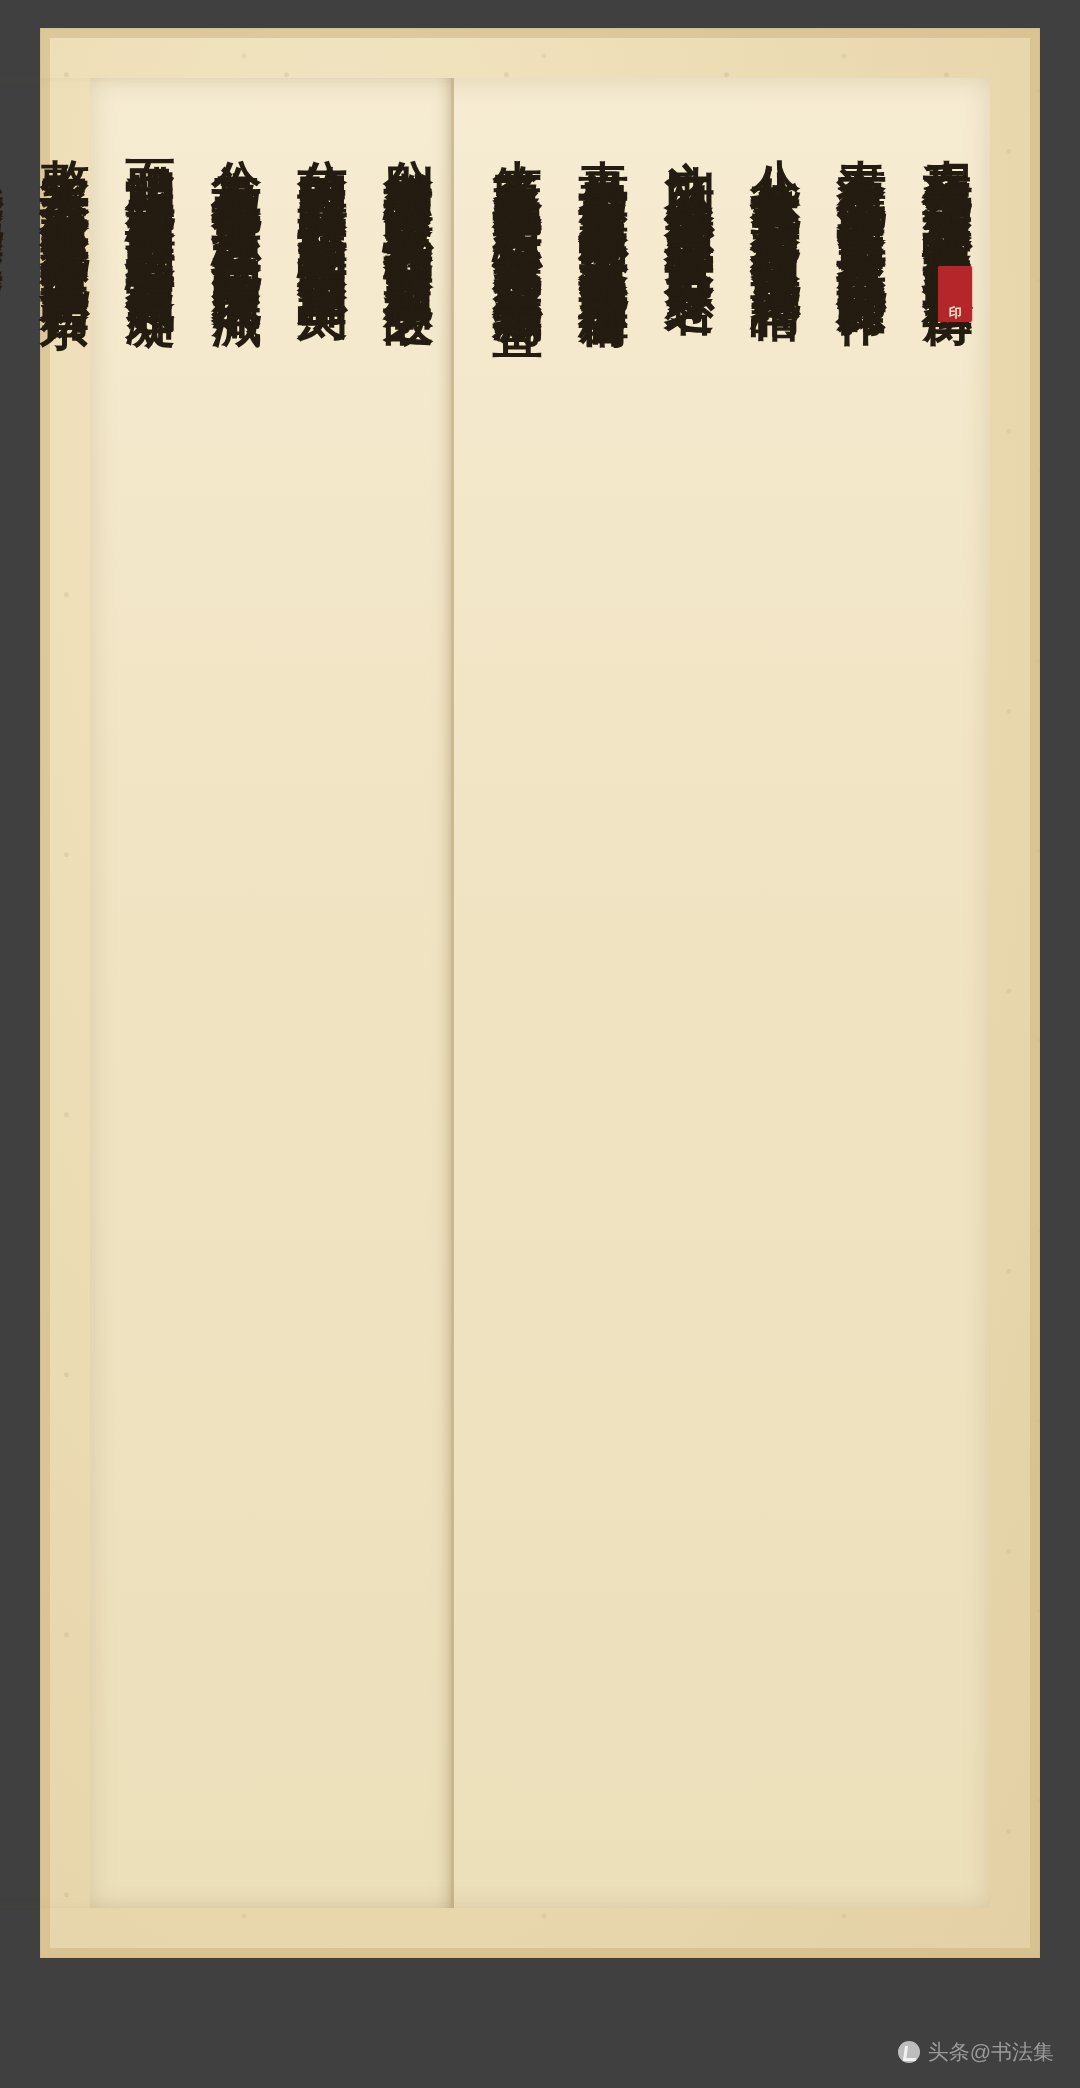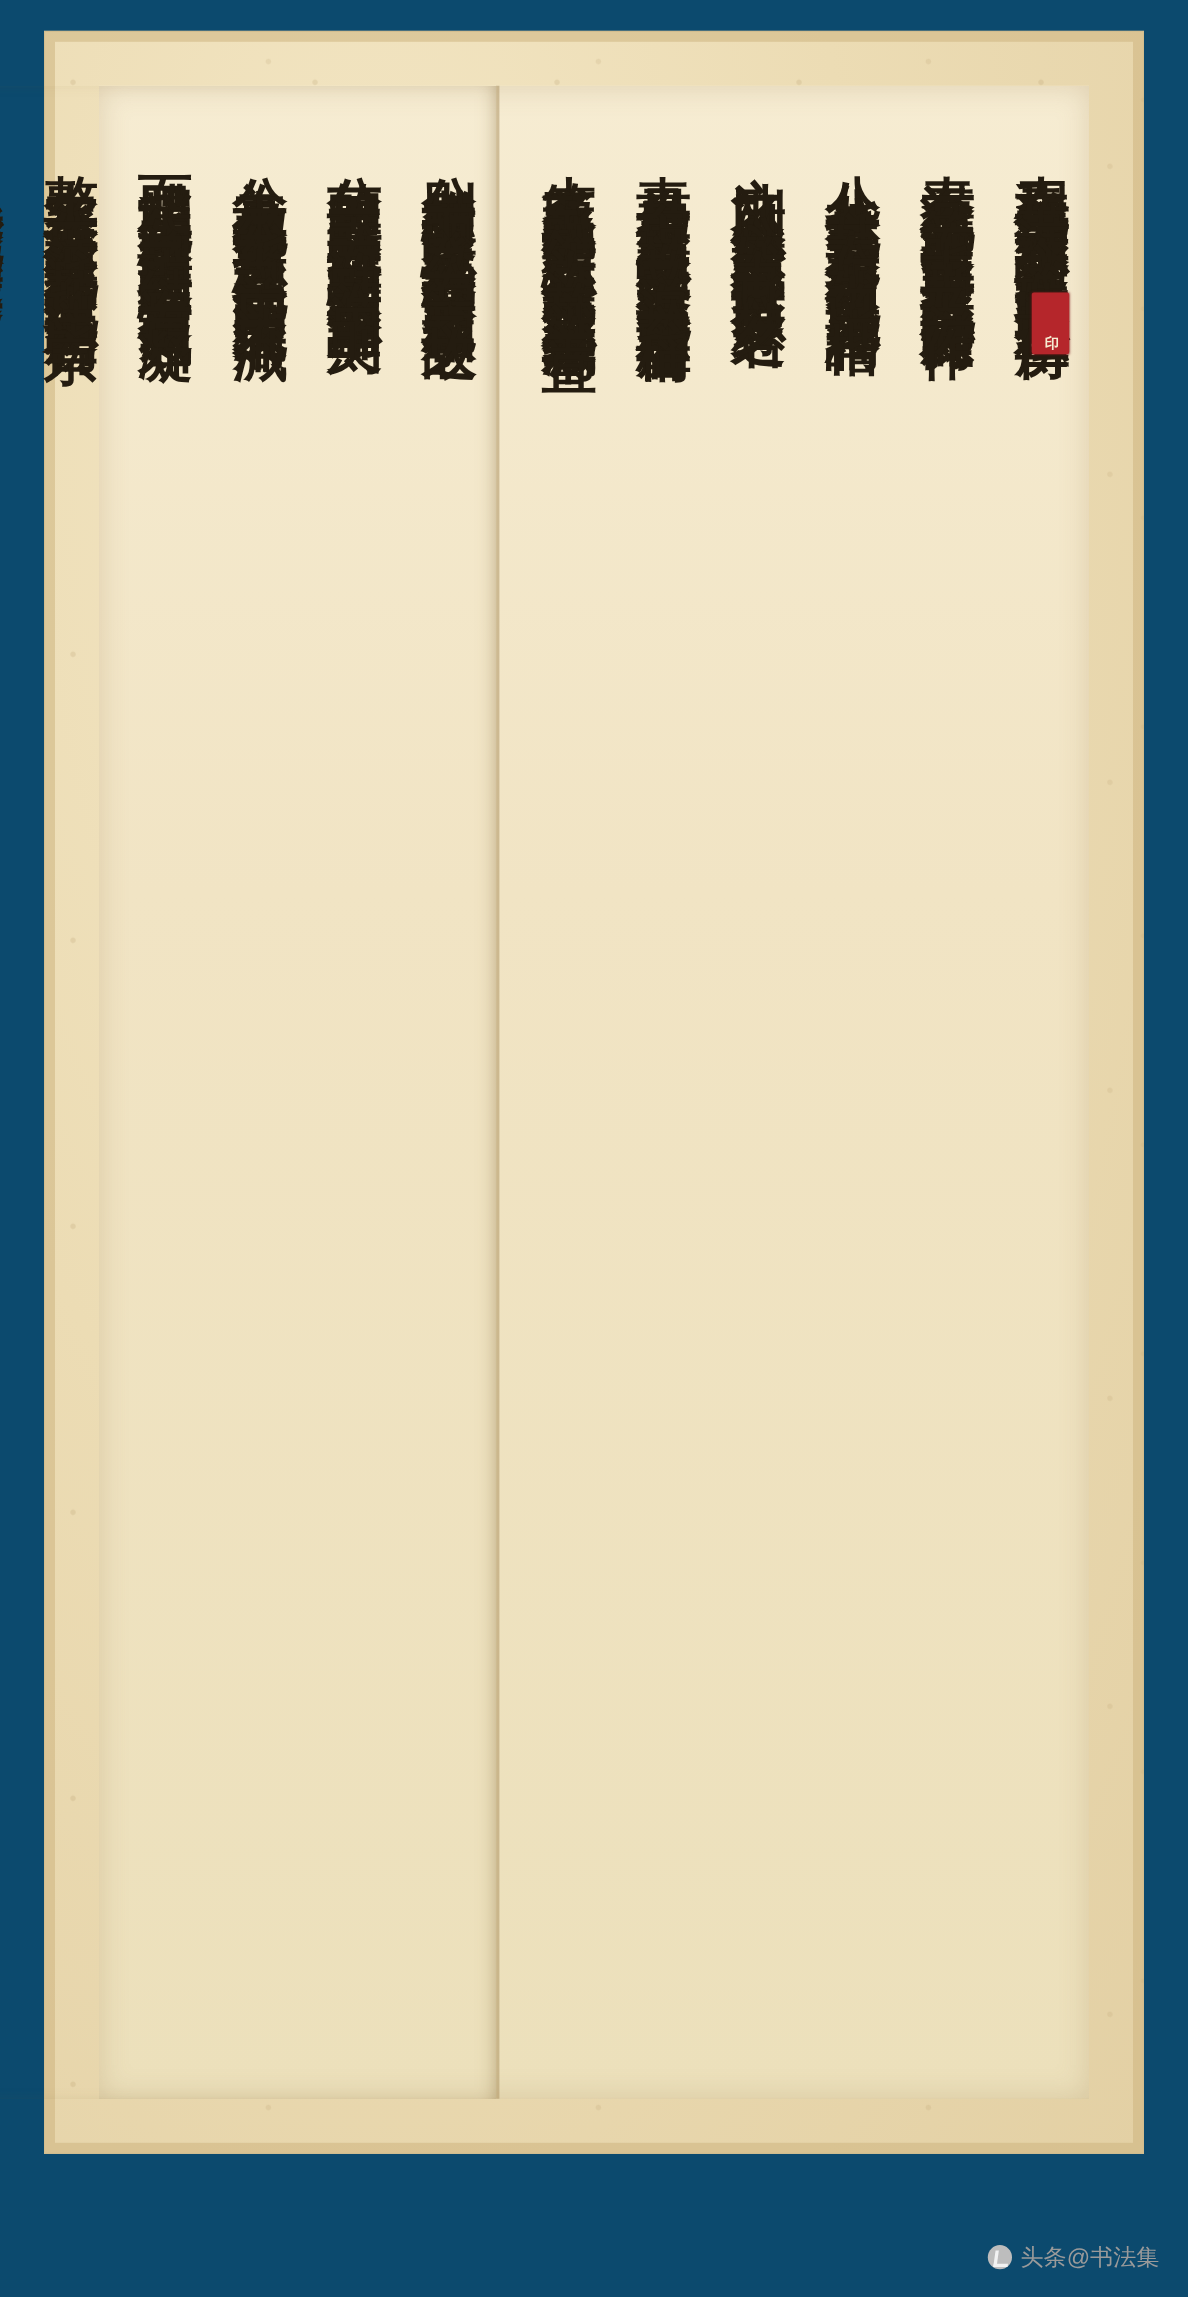--- a/index.html
+++ b/index.html
@@ -17,7 +17,7 @@
     position: relative;
     width: 1080px;
     height: 2088px;
-    background: #0c4a6e;
+    background: #404040;
   }
 
   

